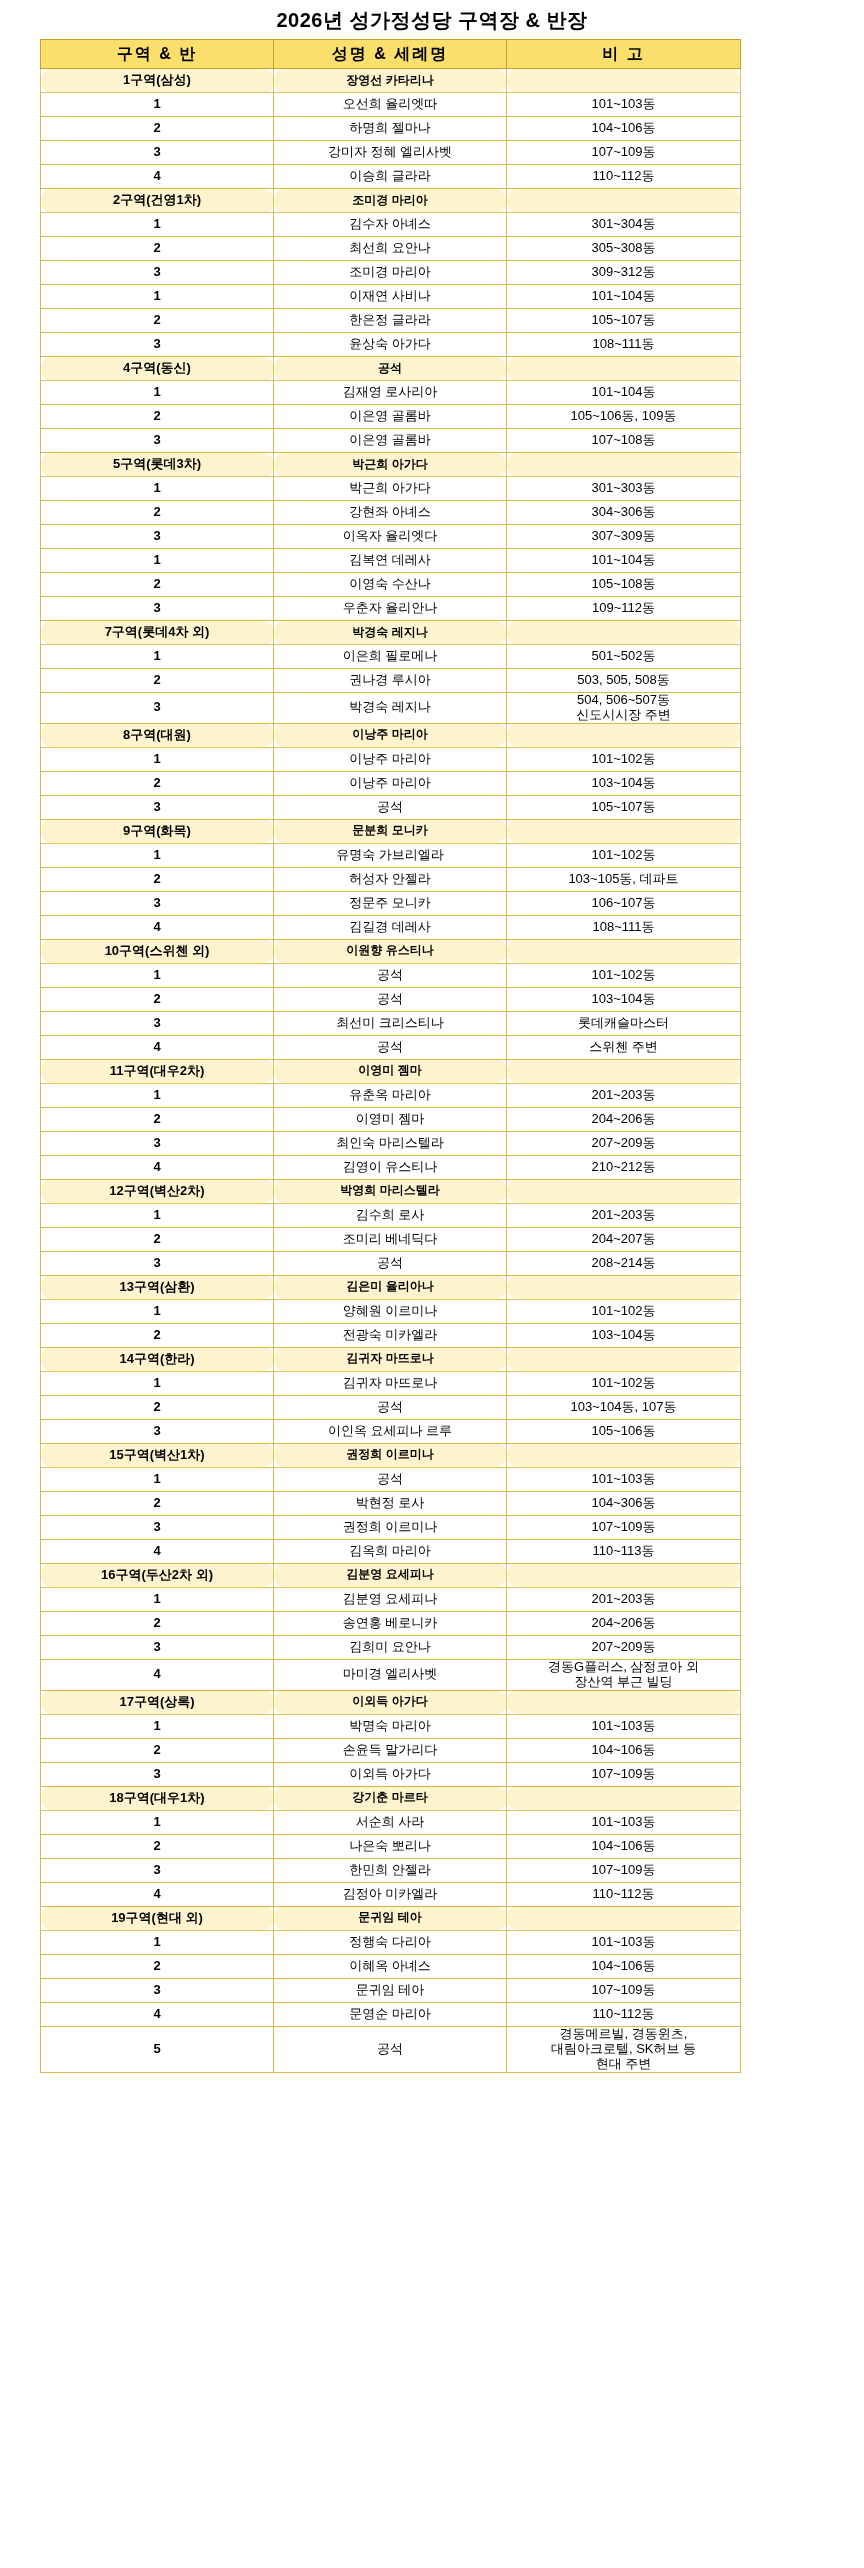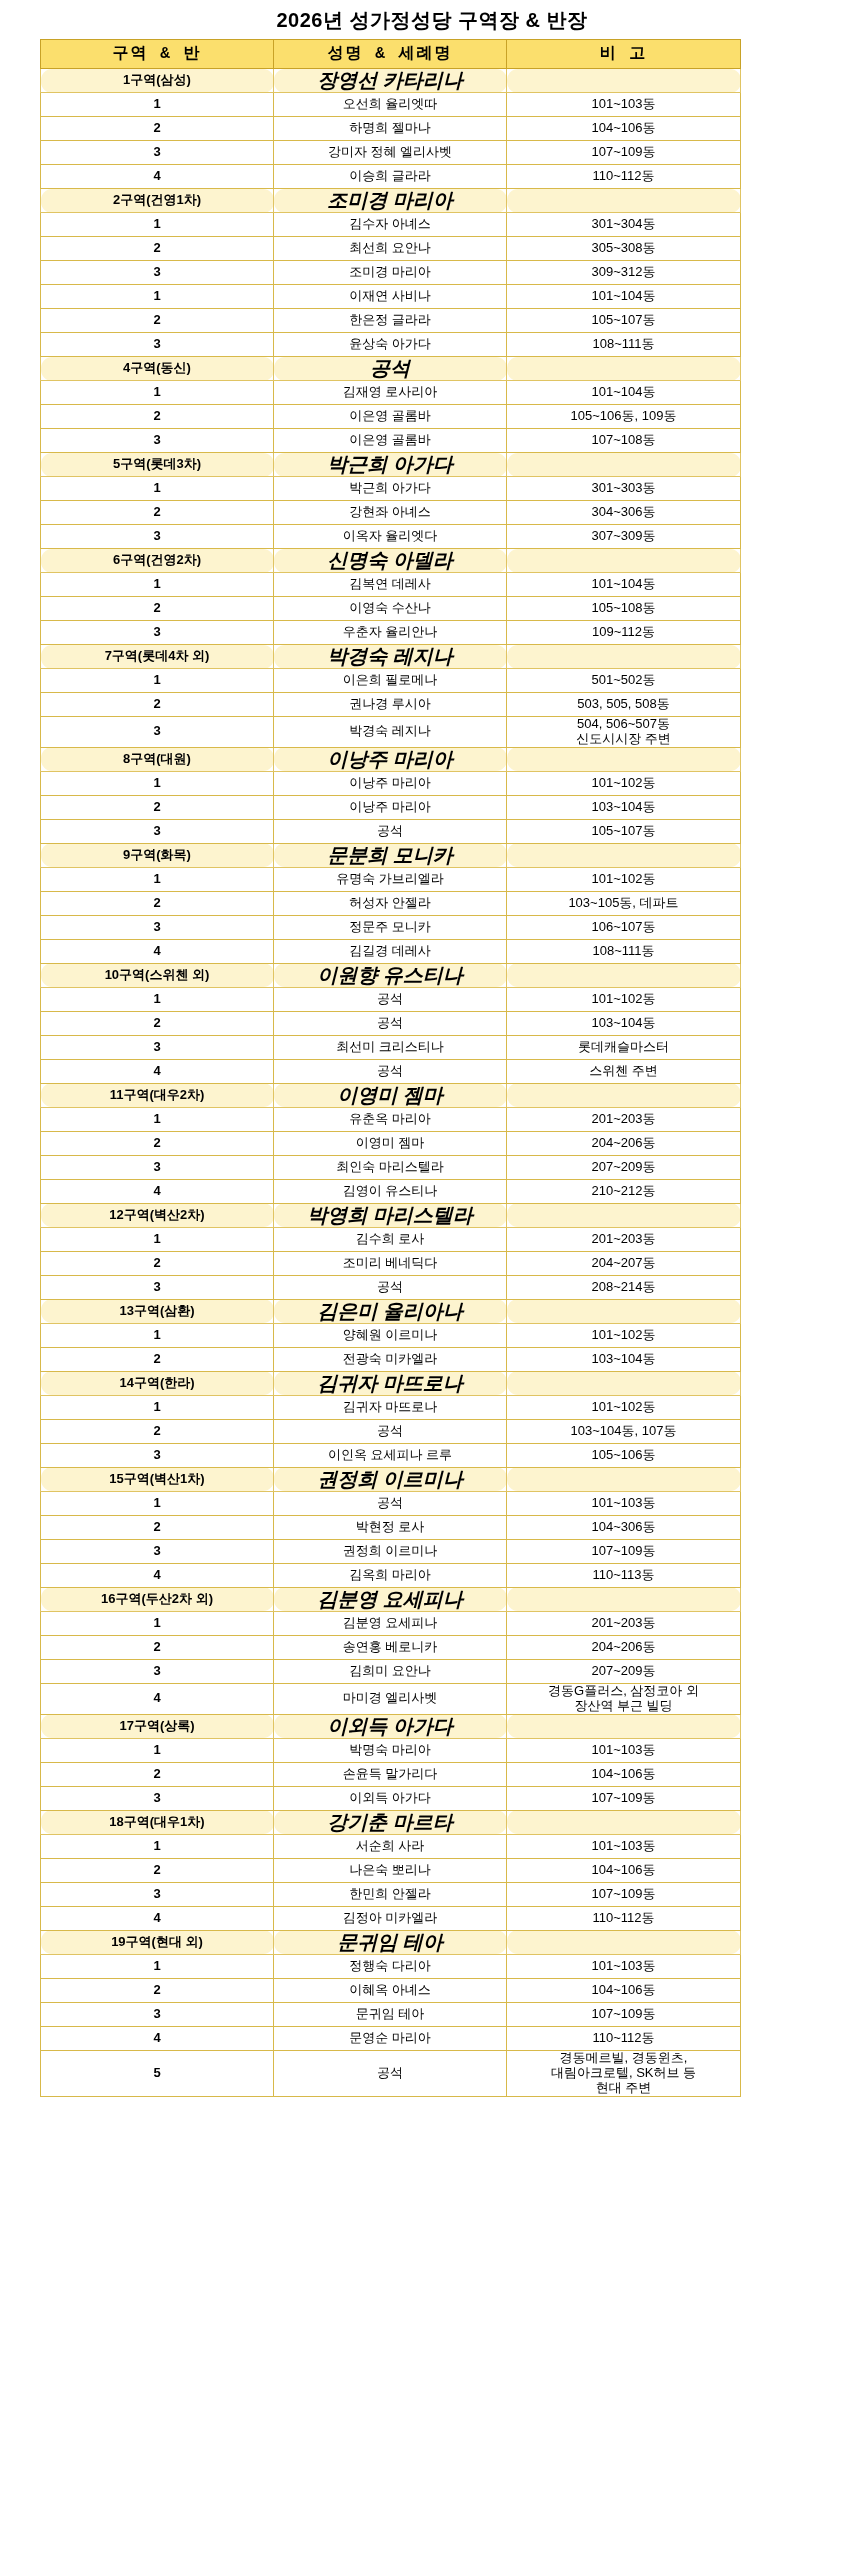--- a/index.html
+++ b/index.html
@@ -66,7 +66,6 @@
     letter-spacing: 2px;
     height: 29px;
     border-color: #c8a227;
-    font-family: Liberation Mono, monospace;
   }
   tr.zone-row > td {
     background: #fdf4cf;

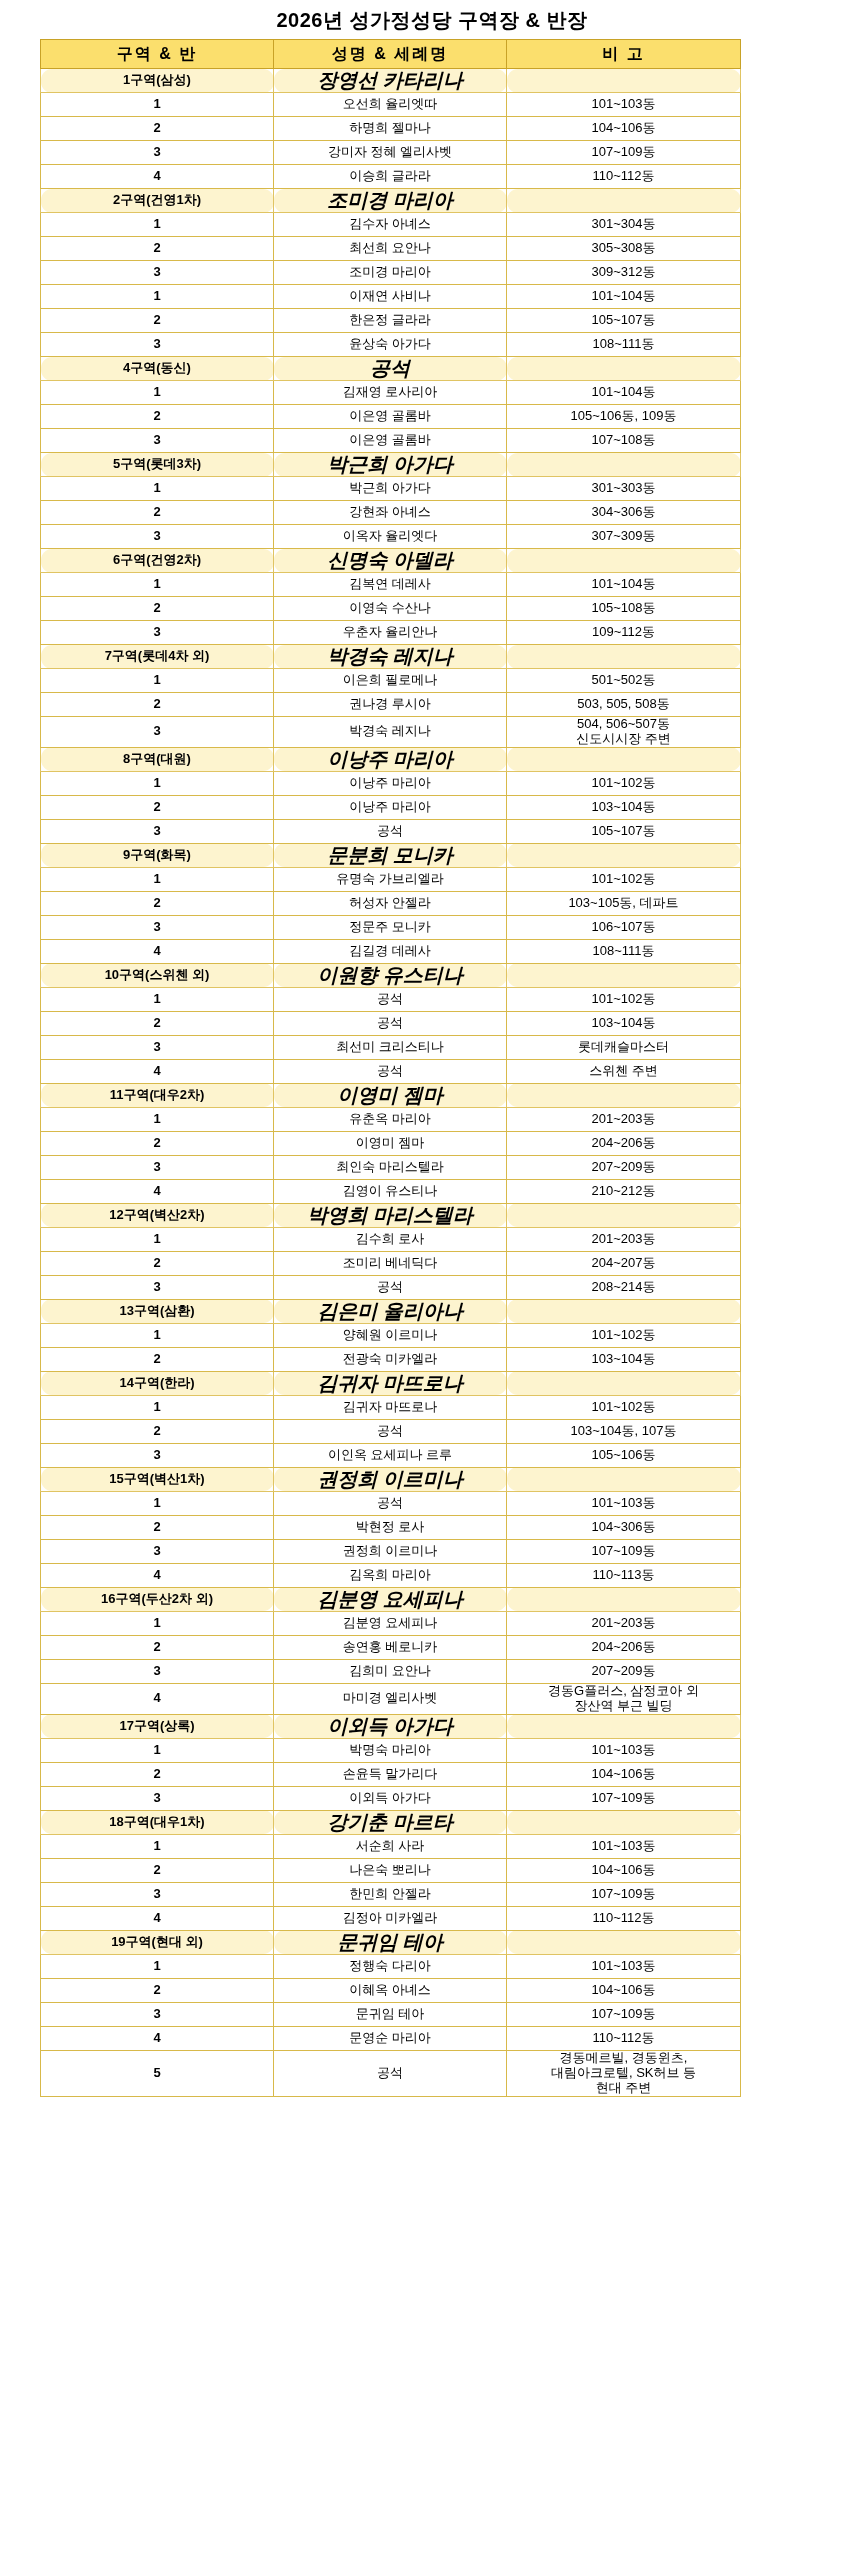--- a/index.html
+++ b/index.html
@@ -77,8 +77,7 @@
     font-size: 13px;
   }
   tr.zone-row > td.zone-leader {
-    font-size: 20px;
-    font-style: italic;
+    font-size: 12px;
   }
   tr.member-row > td {
     background: #ffffff;

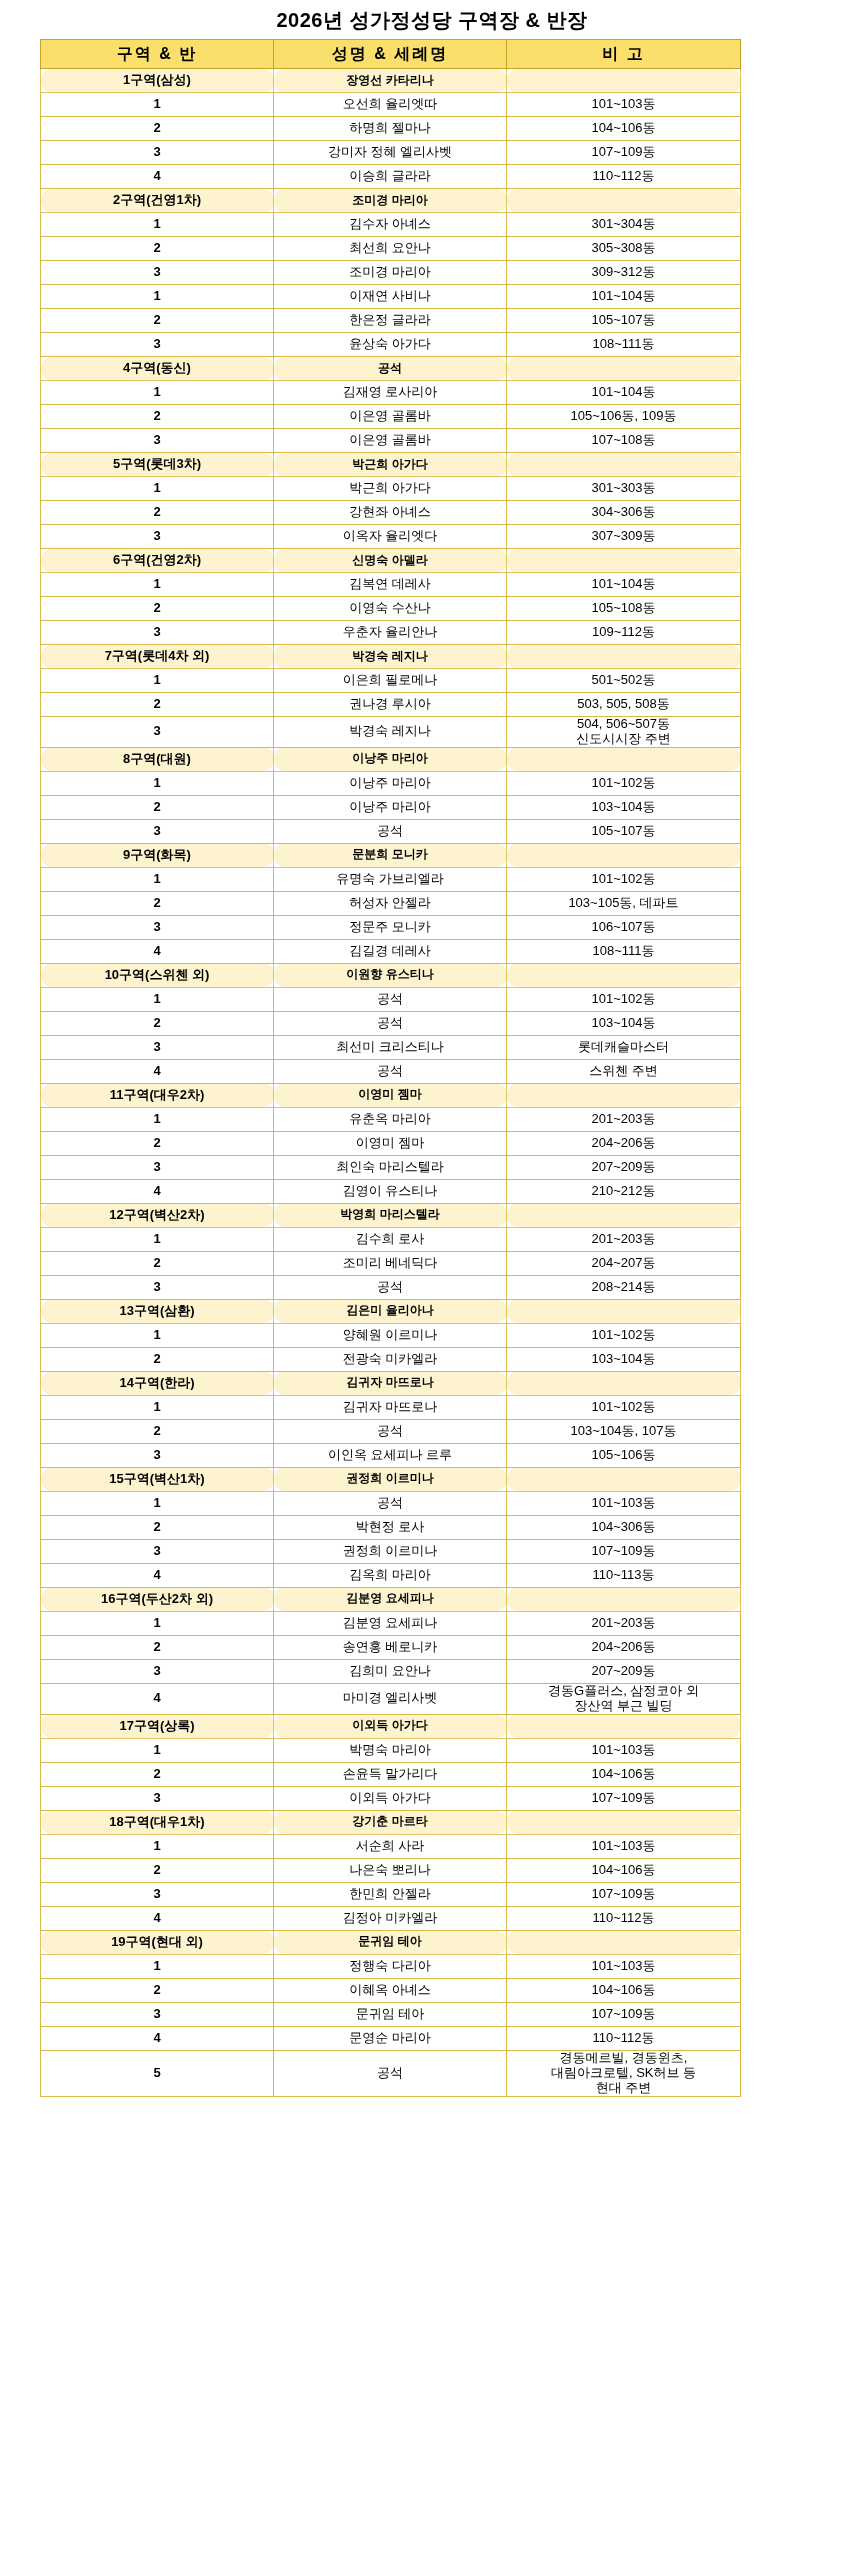--- a/index.html
+++ b/index.html
@@ -215,11 +215,6 @@
             <td class="col-name">이옥자 율리엣다</td>
             <td class="col-note">307~309동</td>
           </tr>
-          <tr class="zone-row">
-            <td class="zone-label">6구역(건영2차)</td>
-            <td class="zone-leader">신명숙 아델라</td>
-            <td class="col-note"></td>
-          </tr>
           <tr class="member-row">
             <td class="col-zone">1</td>
             <td class="col-name">김복연 데레사</td>

